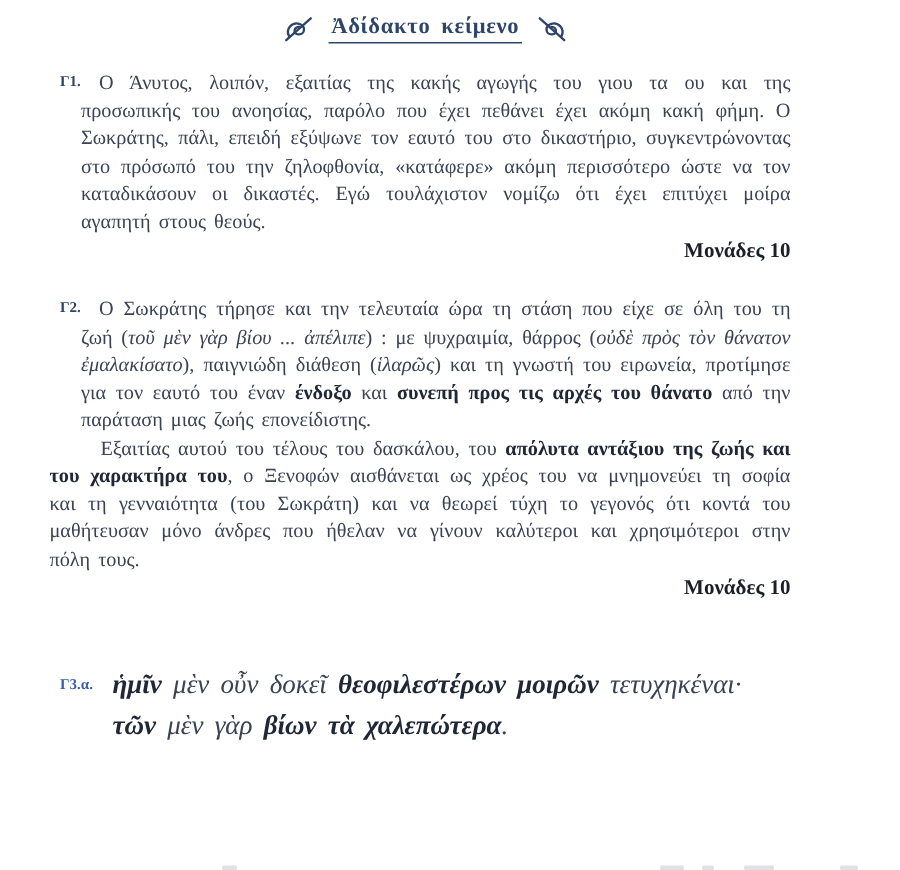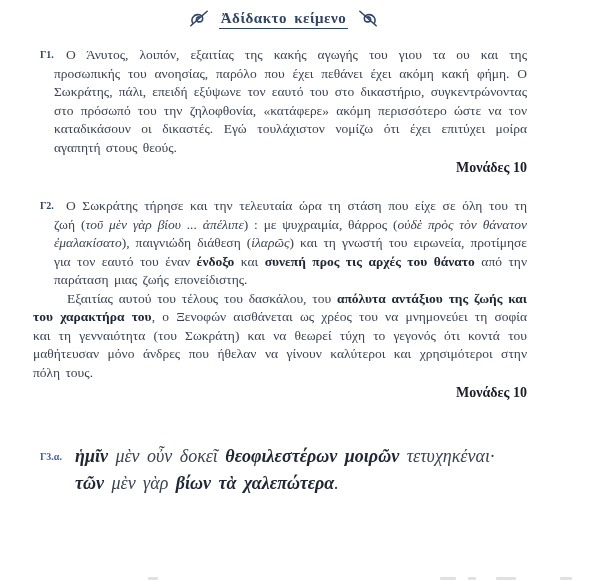--- a/index.html
+++ b/index.html
@@ -26,7 +26,7 @@
   .title-row {
     display: flex;
     justify-content: center;
-    align-items: flex-start;
+    align-items: center;
     gap: 10px;
     color: var(--heading);
     font-weight: bold;

